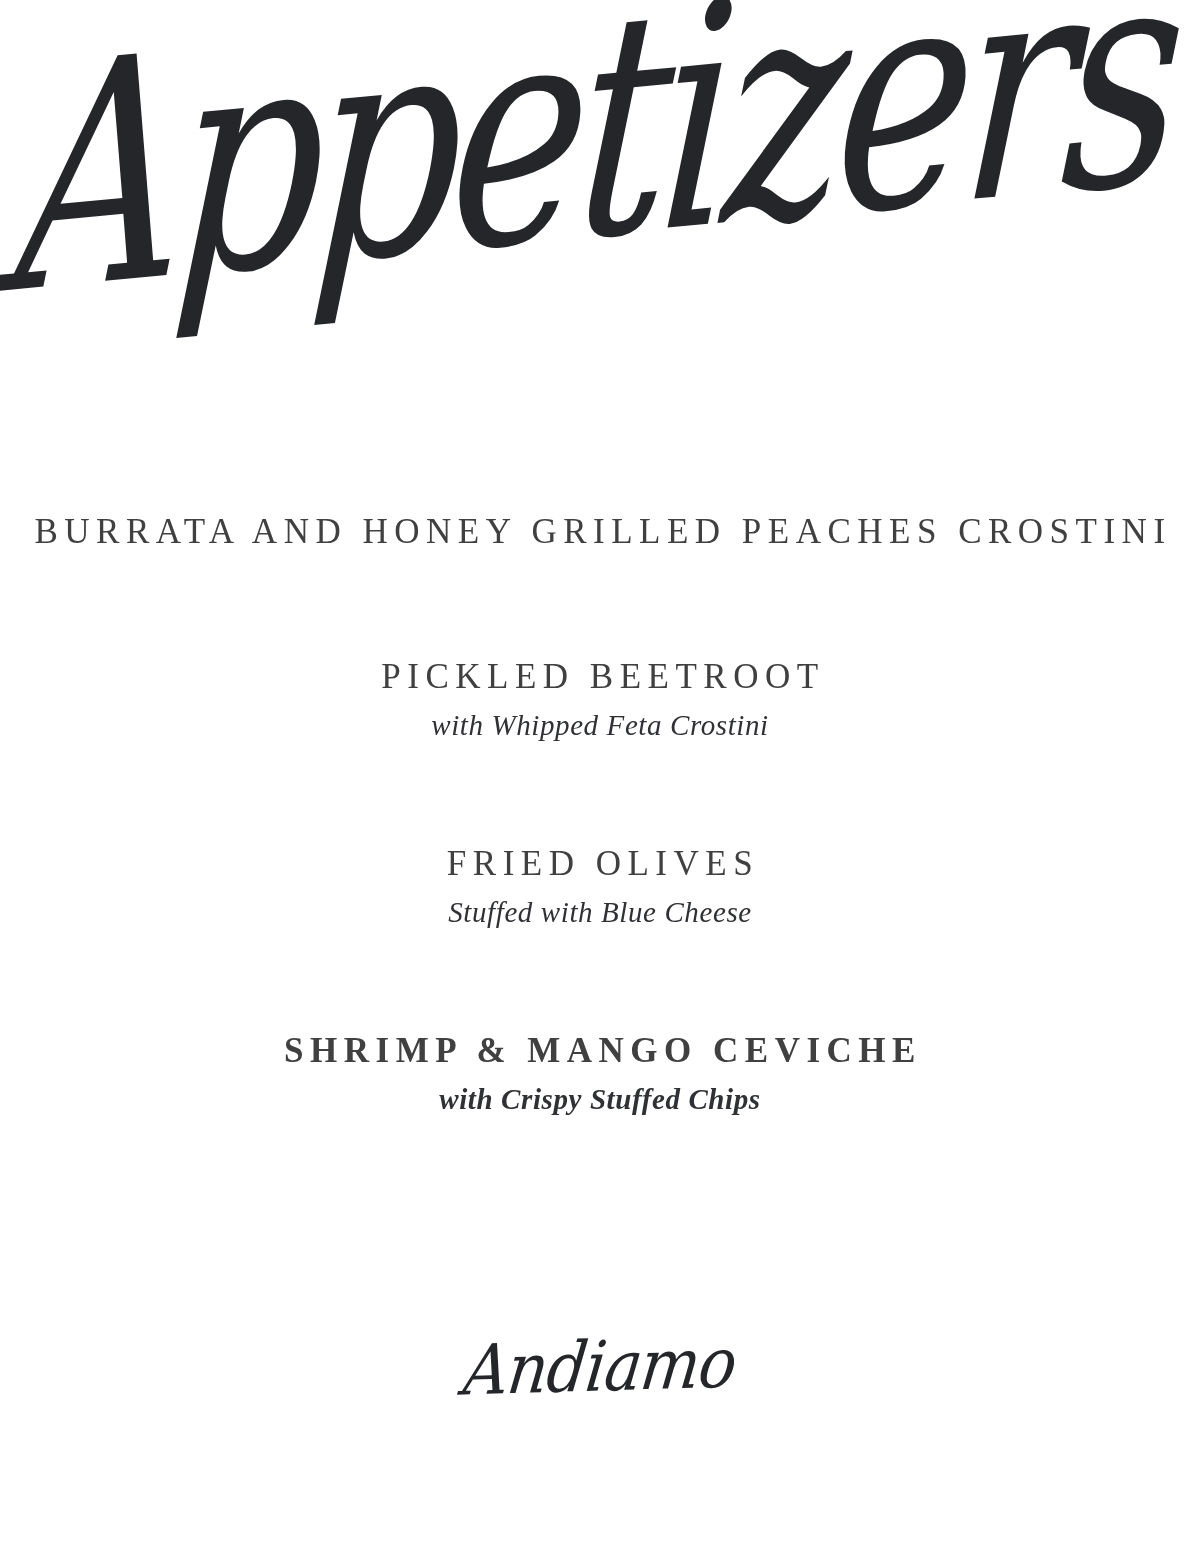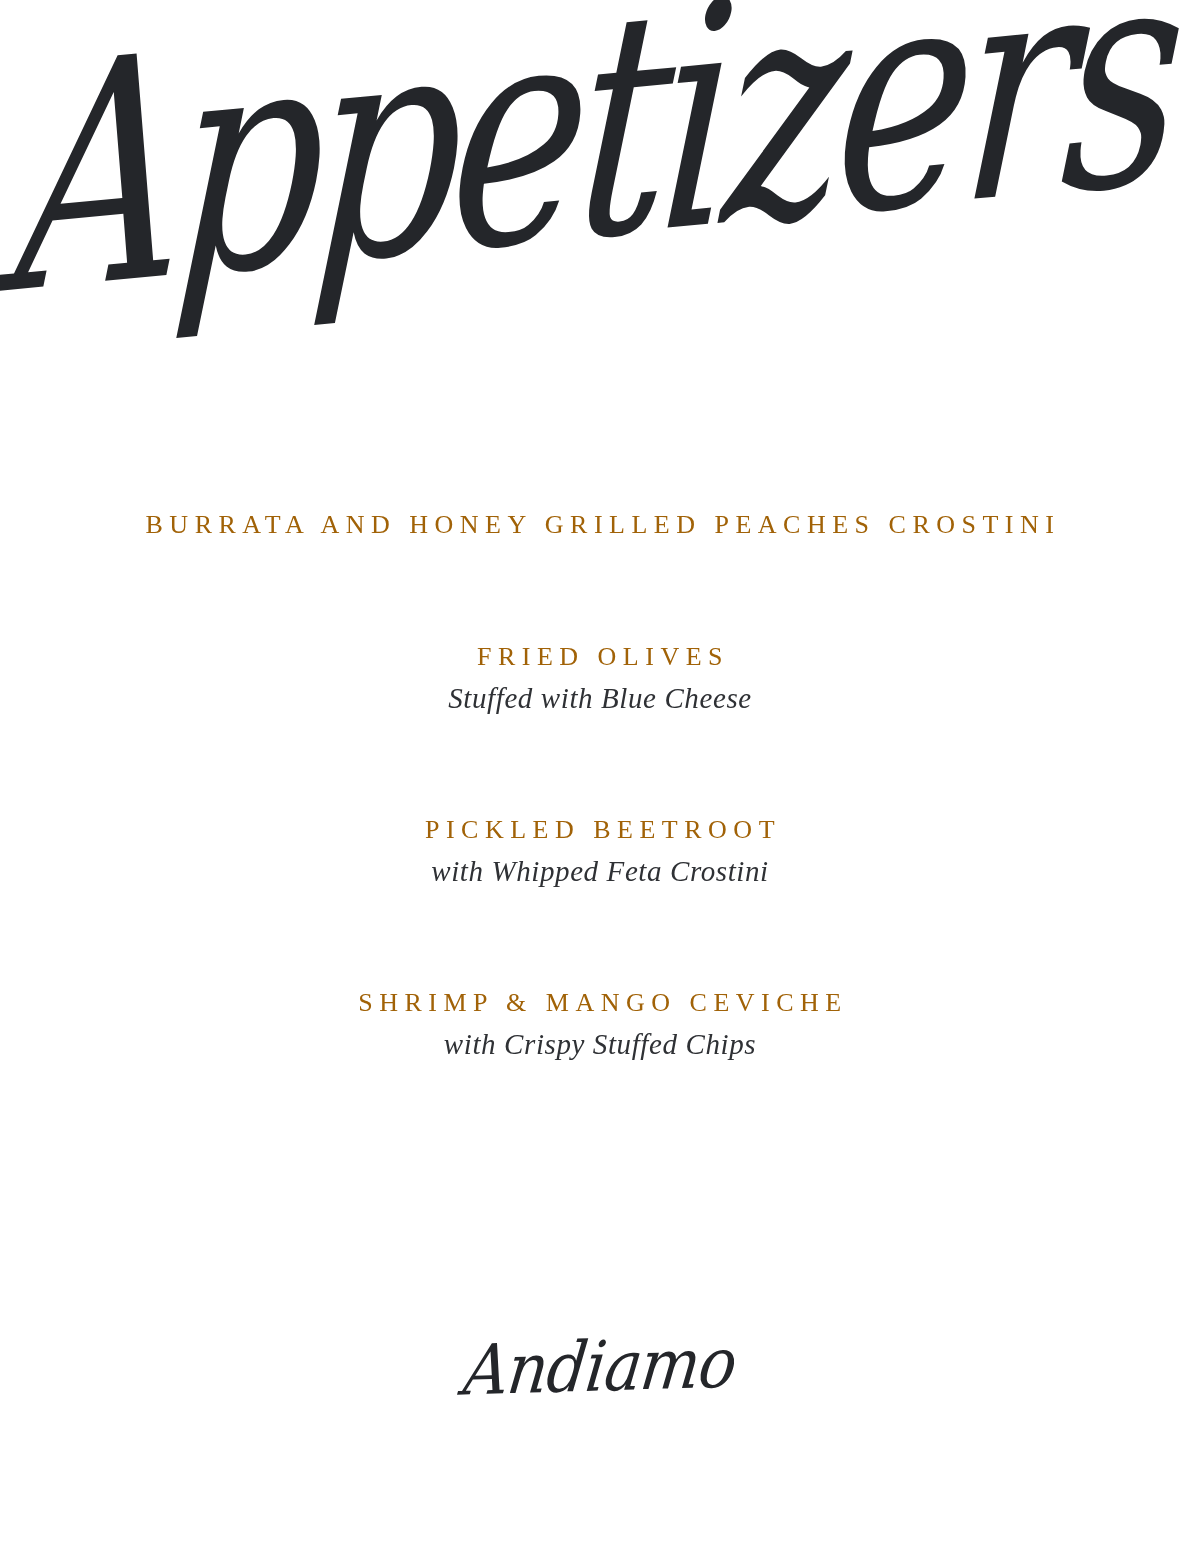--- a/index.html
+++ b/index.html
@@ -58,9 +58,9 @@
   }
   .item-name {
     font-family: "Liberation Serif", serif;
-    font-size: 26px;
+    font-size: 35px;
     letter-spacing: 6.5px;
-    color: #a16207;
+    color: #404040;
     line-height: 1.52;
     text-transform: uppercase;
     padding-left: 6px;

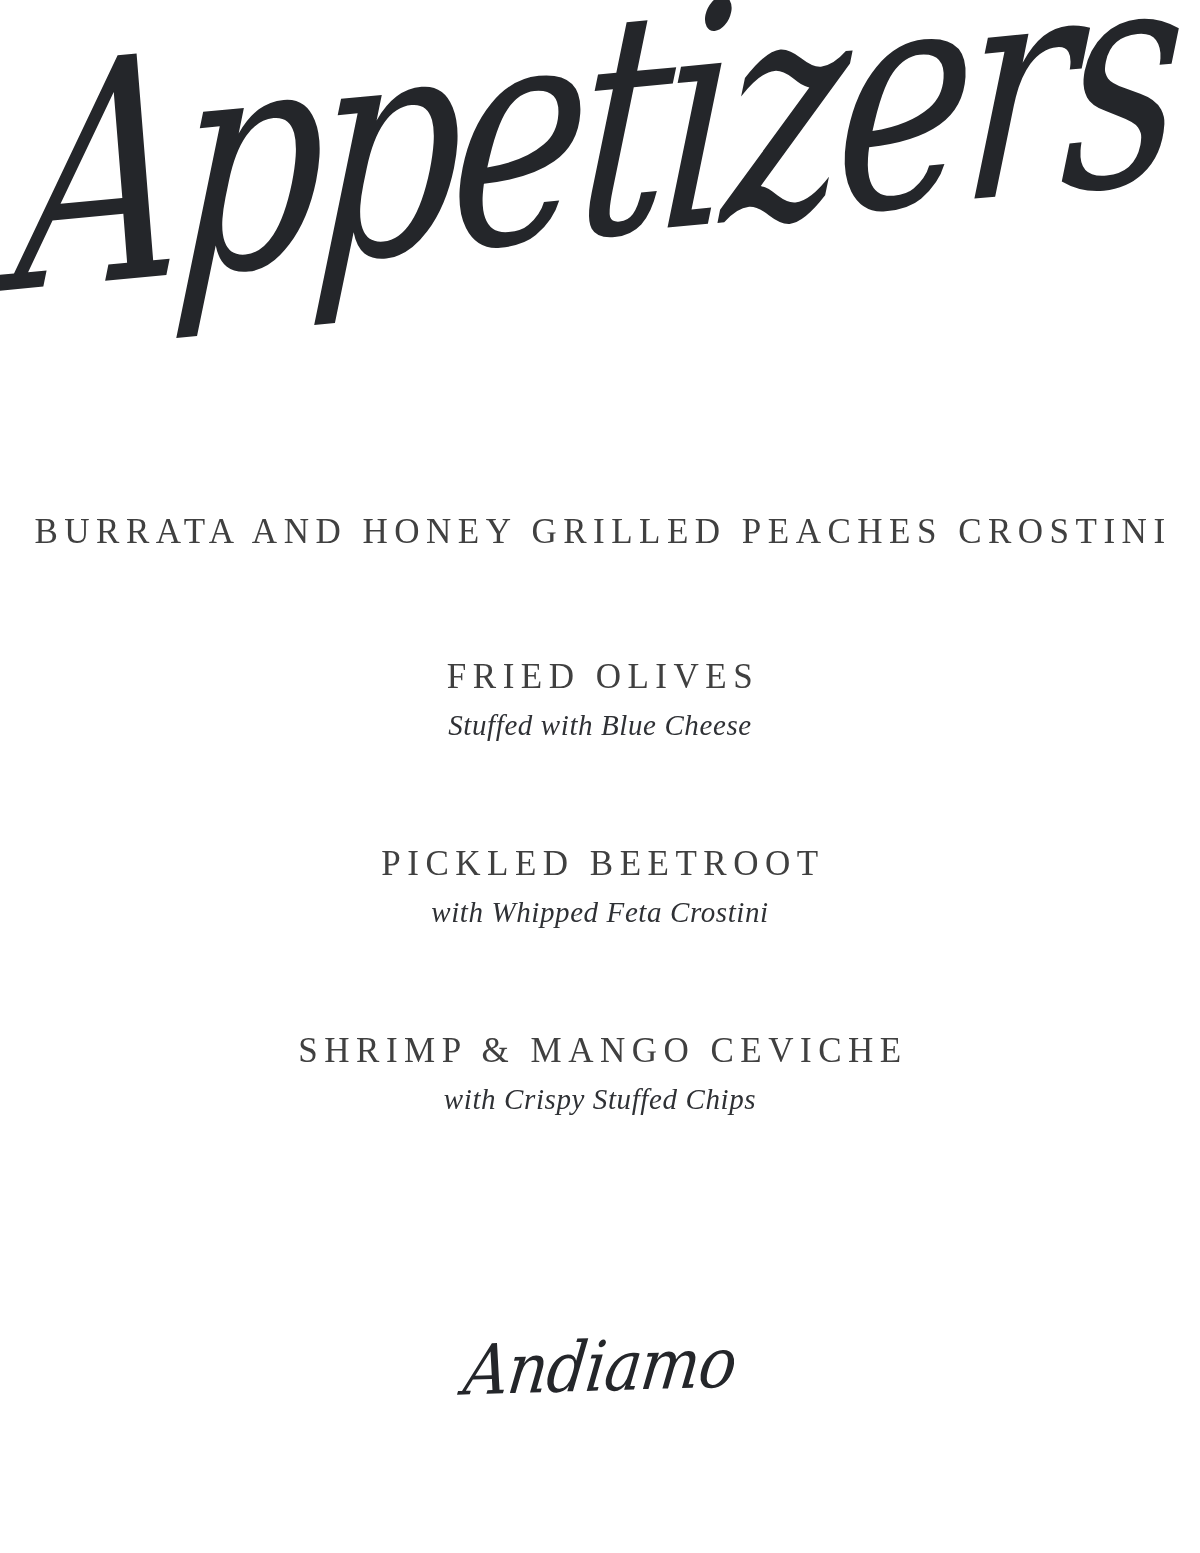--- a/index.html
+++ b/index.html
@@ -114,13 +114,13 @@
     </div>
 
     <div class="item">
-      <div class="item-name">Fried Olives</div>
-      <div class="item-desc">Stuffed with Blue Cheese</div>
+      <div class="item-name">Pickled Beetroot</div>
+      <div class="item-desc">with Whipped Feta Crostini</div>
     </div>
 
     <div class="item">
-      <div class="item-name">Pickled Beetroot</div>
-      <div class="item-desc">with Whipped Feta Crostini</div>
+      <div class="item-name">Fried Olives</div>
+      <div class="item-desc">Stuffed with Blue Cheese</div>
     </div>
 
     <div class="item">

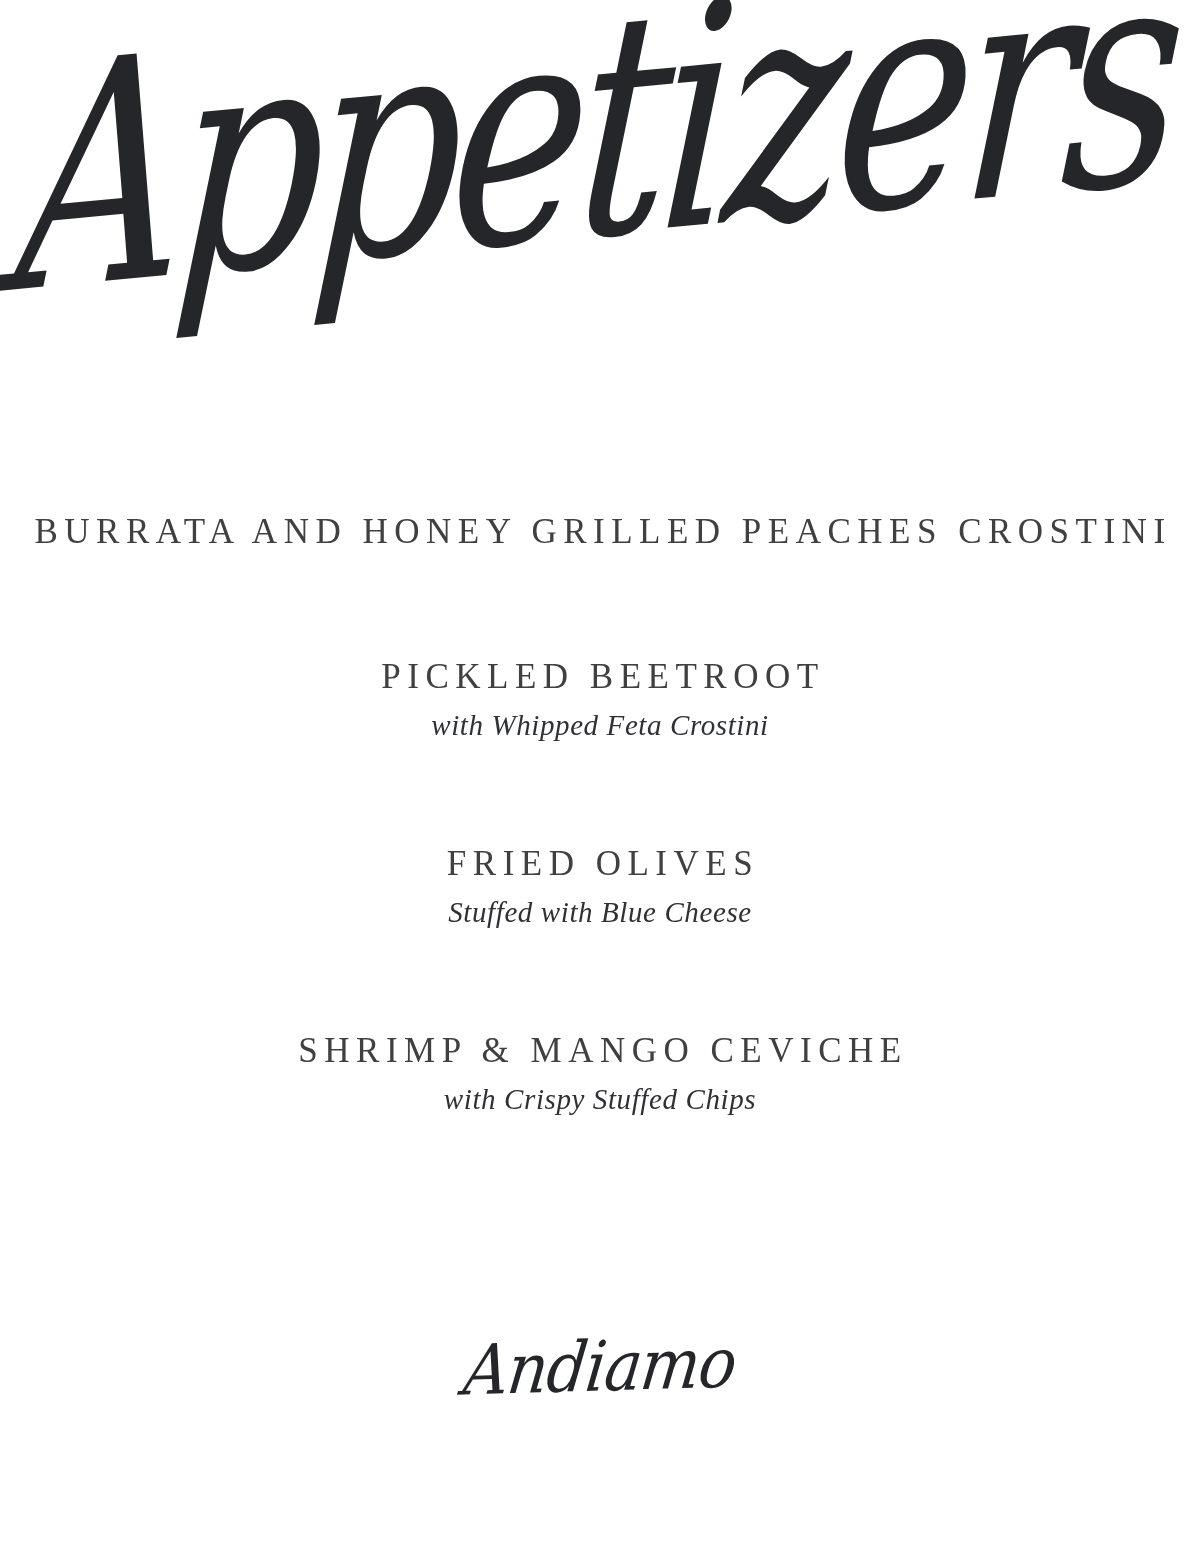--- a/index.html
+++ b/index.html
@@ -55,6 +55,7 @@
   }
   .item:last-child {
     margin-bottom: 0;
+    font-weight: bold;
   }
   .item-name {
     font-family: "Liberation Serif", serif;

